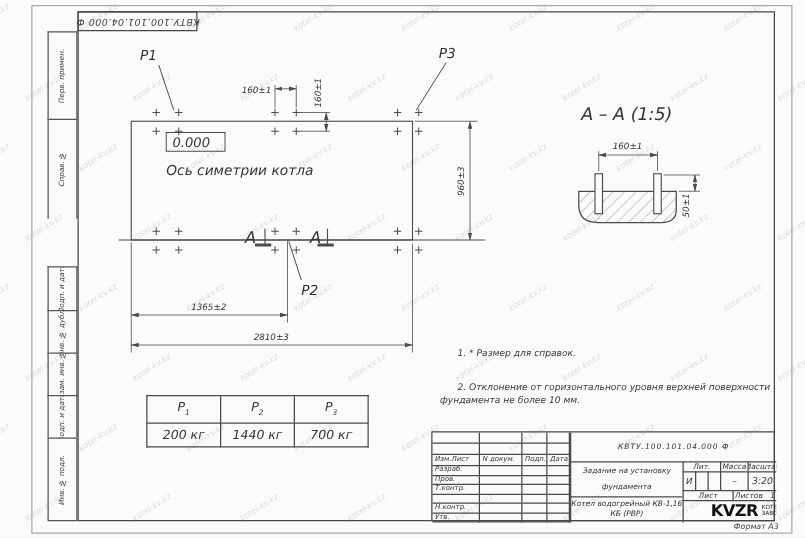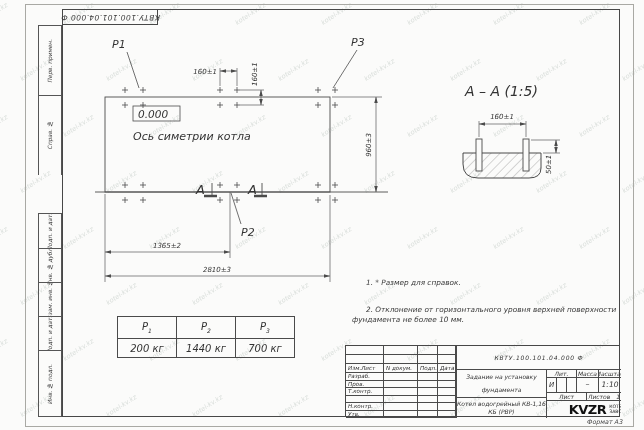--- a/index.html
+++ b/index.html
@@ -308,7 +308,7 @@
     <div class="c" style="left:210px;top:30.5px;width:10px;height:15.5px"></div>
     <div class="c" style="left:220px;top:30.5px;width:10px;height:15.5px"></div>
     <div class="c" style="left:230px;top:30.5px;width:22px;height:15.5px;font-size:8px">–</div>
-    <div class="c" style="left:252px;top:30.5px;width:23px;height:15.5px;font-size:7.5px">1:10</div>
+    <div class="c" style="left:252px;top:30.5px;width:23px;height:15.5px;font-size:7.5px">3:20</div>
     <div class="c" style="left:200px;top:46px;width:40px;height:7.5px">Лист</div>
     <div class="c" style="left:240px;top:46px;width:35px;height:7.5px;gap:6px">
       <span>Листов</span>

